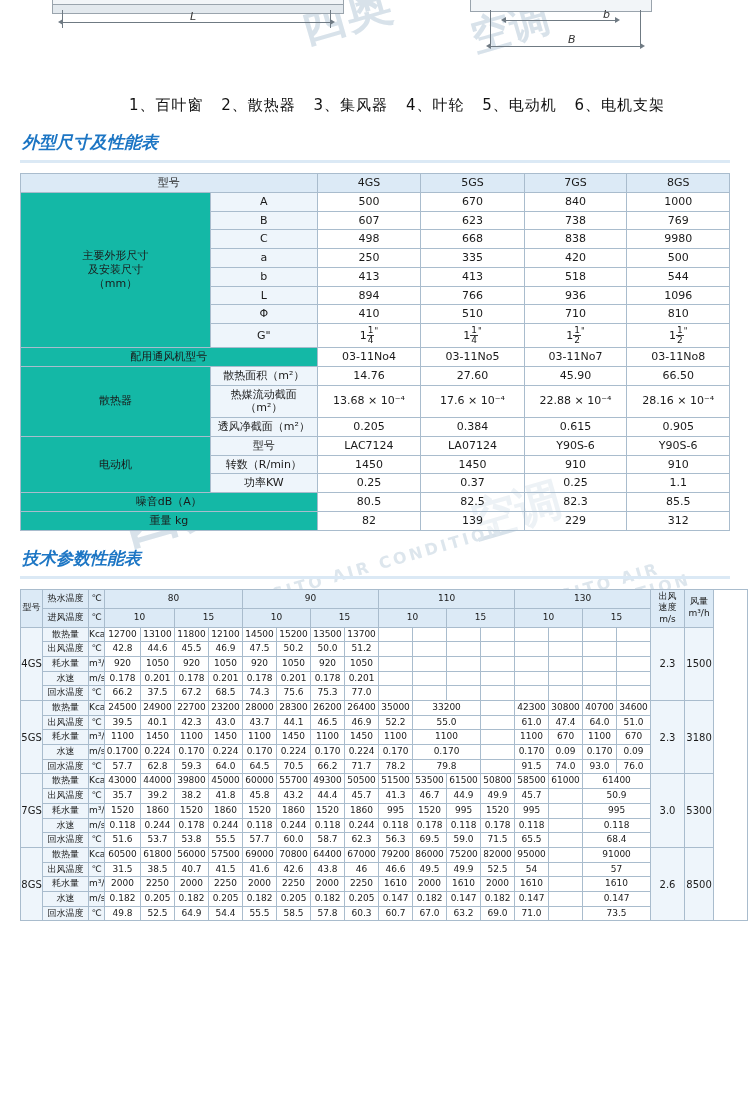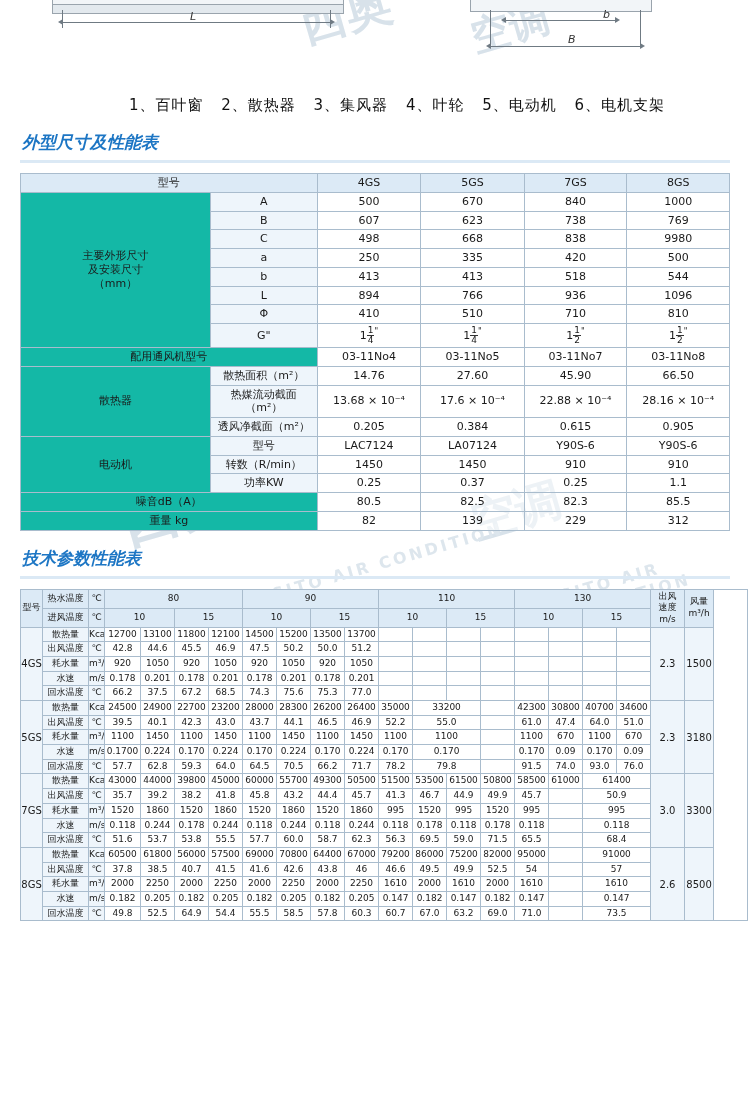--- a/index.html
+++ b/index.html
@@ -591,7 +591,7 @@
       <td>61000</td>
       <td colspan="2">61400</td>
       <td class="model" rowspan="5">3.0</td>
-      <td class="model" rowspan="5">3300</td>
+      <td class="model" rowspan="5">5300</td>
     </tr>
     <tr>
       <td class="namecol">出风温度</td>

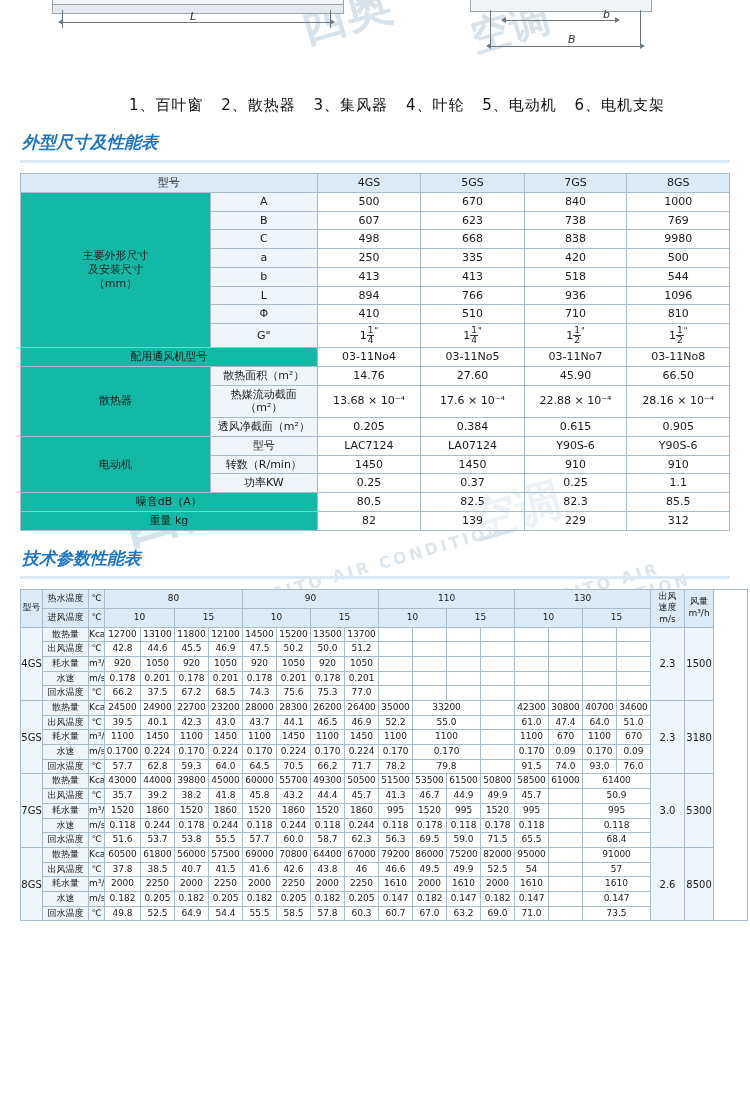--- a/index.html
+++ b/index.html
@@ -695,7 +695,7 @@
     <tr>
       <td class="namecol">出风温度</td>
       <td class="unitcol">℃</td>
-      <td>37.8</td>
+      <td>31.5</td>
       <td>38.5</td>
       <td>40.7</td>
       <td>41.5</td>

